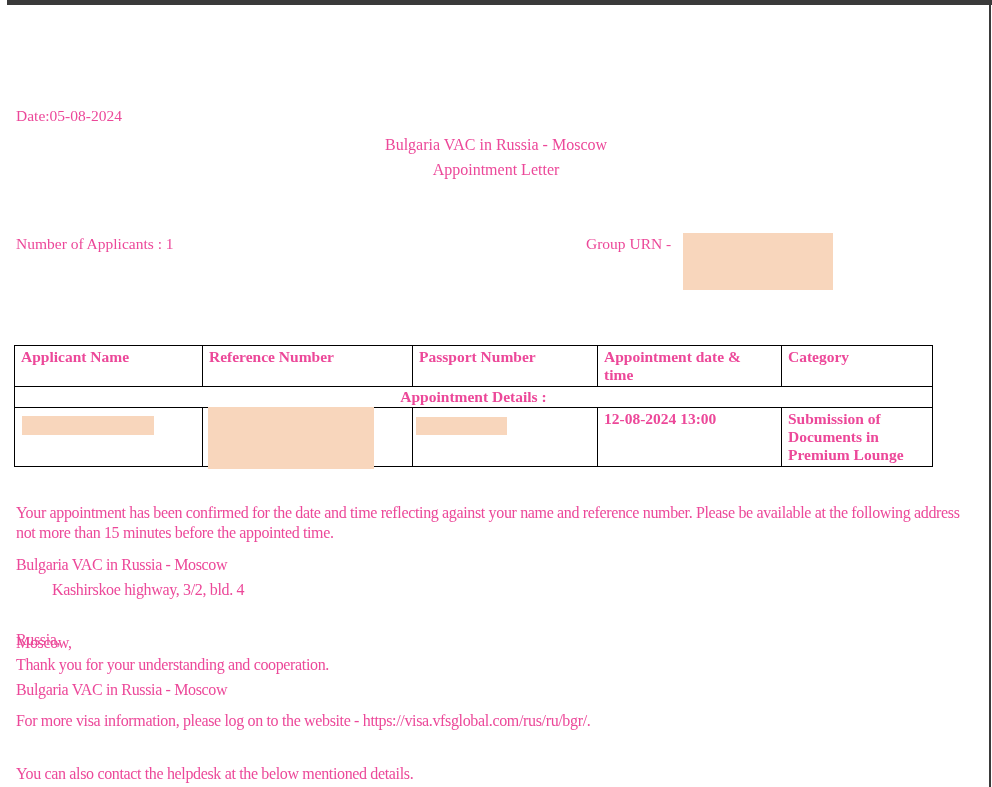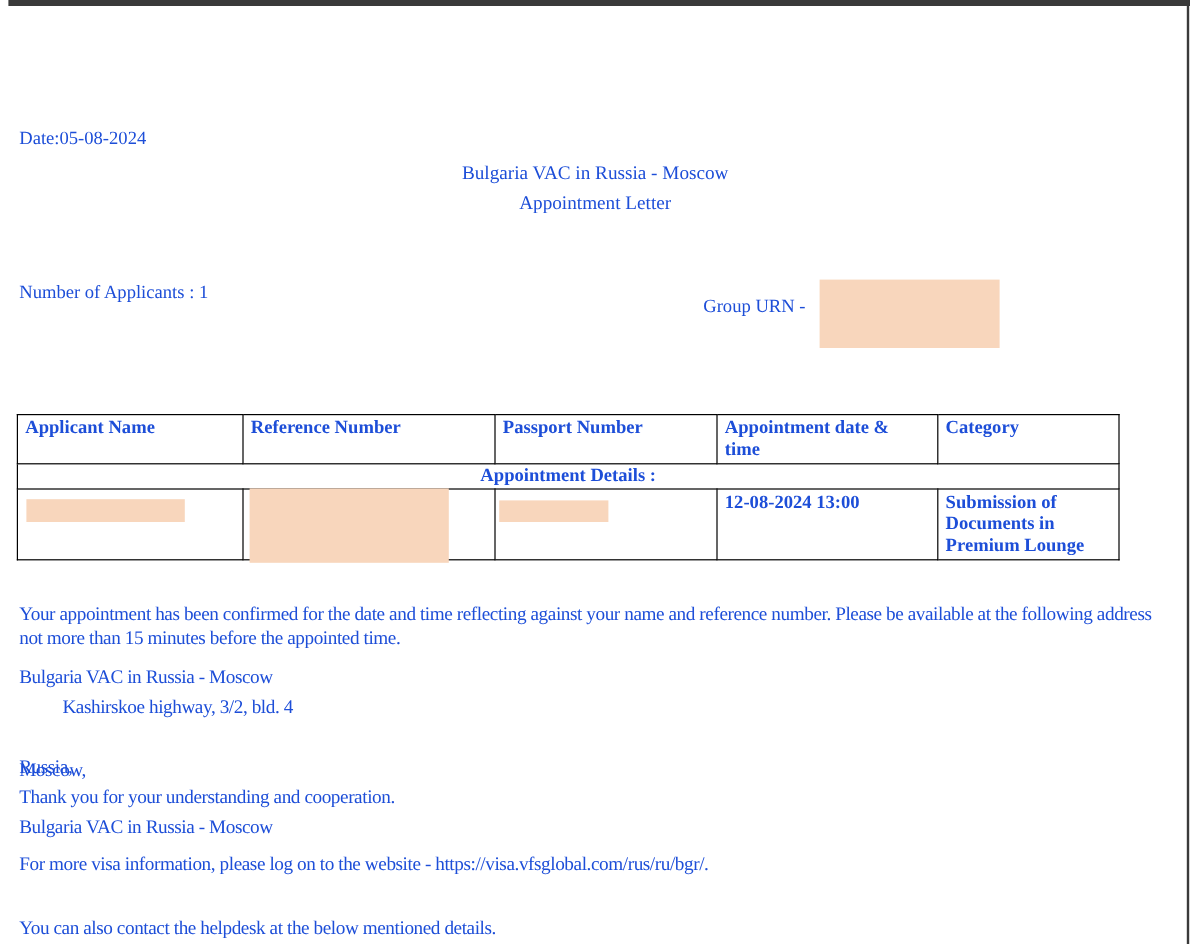--- a/index.html
+++ b/index.html
@@ -10,7 +10,7 @@
     background: #ffffff;
     overflow: hidden;
     font-family: "Liberation Serif", serif;
-    color: #1d4ed8;
+    color: #ec4899;
   }
   .top-bar {
     position: absolute;

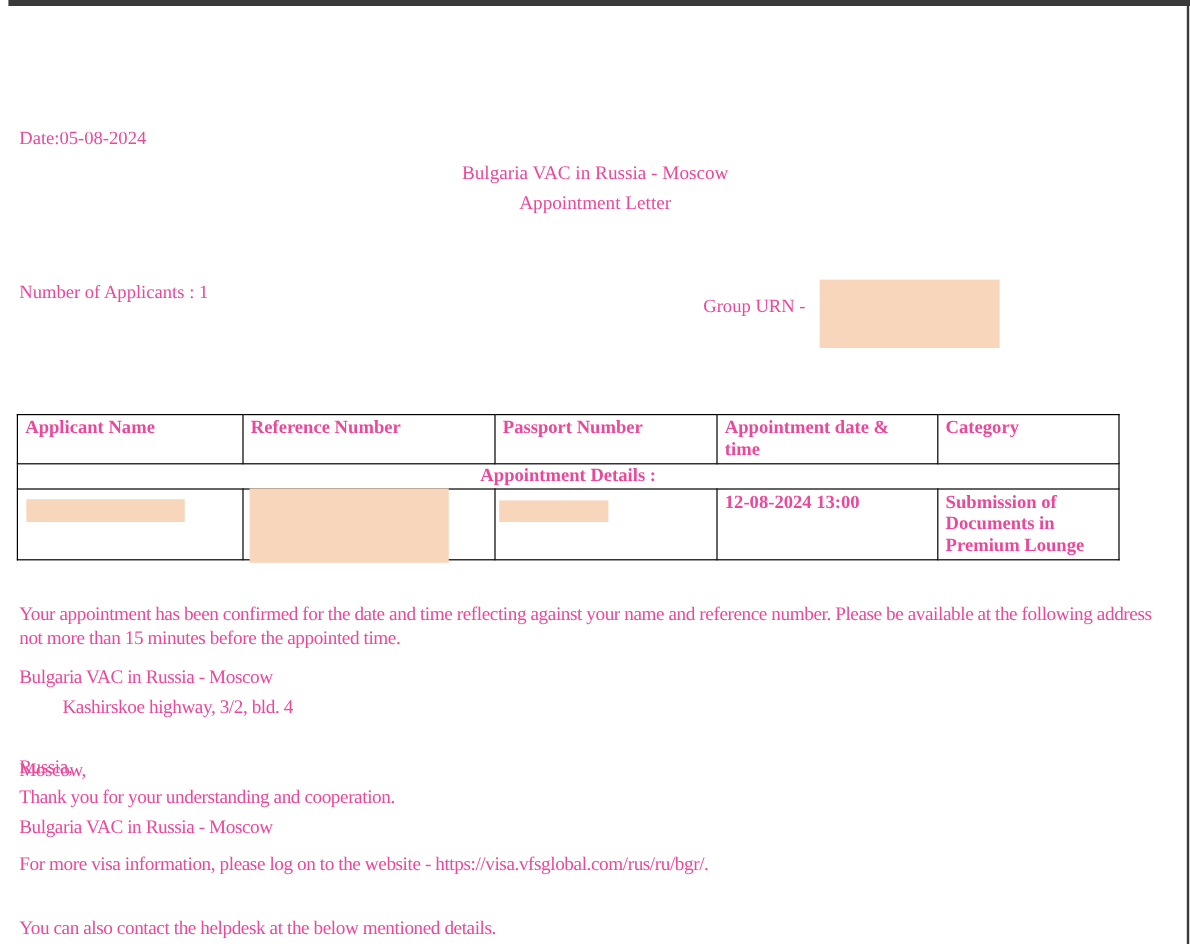--- a/index.html
+++ b/index.html
@@ -31,7 +31,7 @@
   .title-block { left: 0; top: 132px; width: 992px; text-align: center; font-size: 16px; }
   .title-block .line { line-height: 25px; }
   .applicants-line { left: 16px; top: 235px; font-size: 15.5px; }
-  .group-urn-label { left: 586px; top: 235px; font-size: 15.5px; margin-top: 12px; }
+  .group-urn-label { left: 586px; top: 235px; font-size: 15.5px; }
   .group-urn-box { left: 683px; top: 233px; width: 150px; height: 57px; }
 
   table.details {

